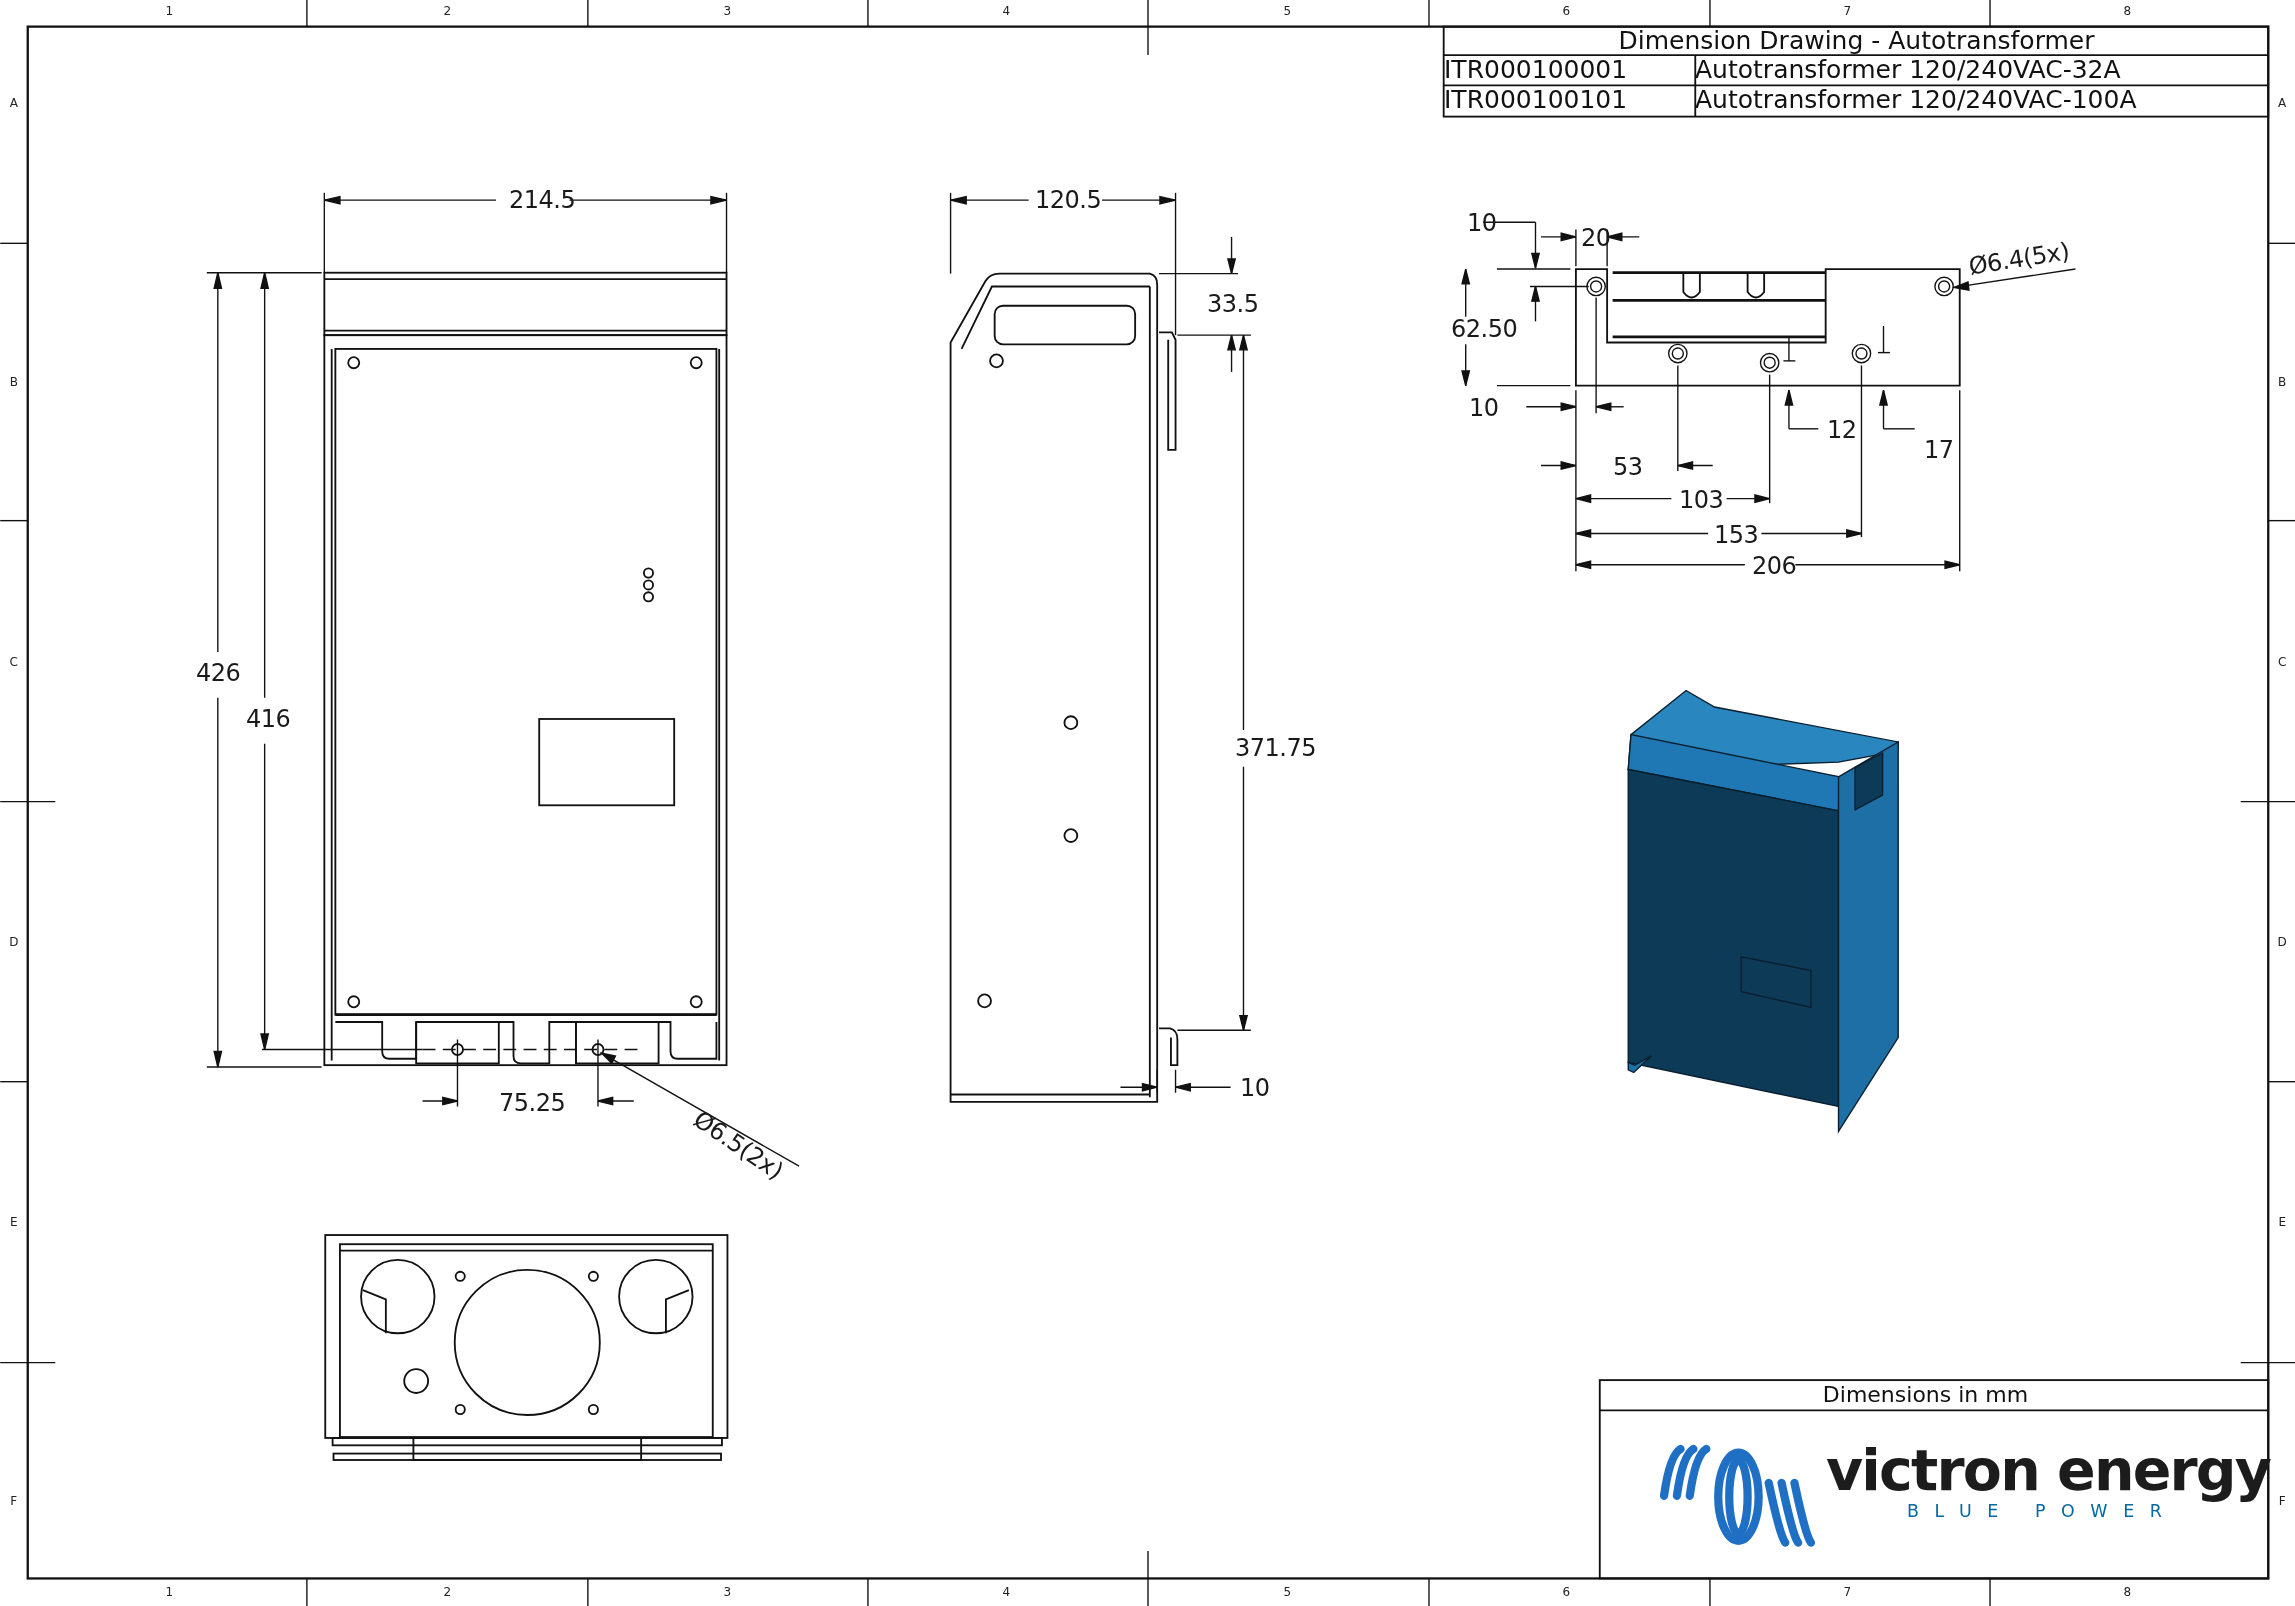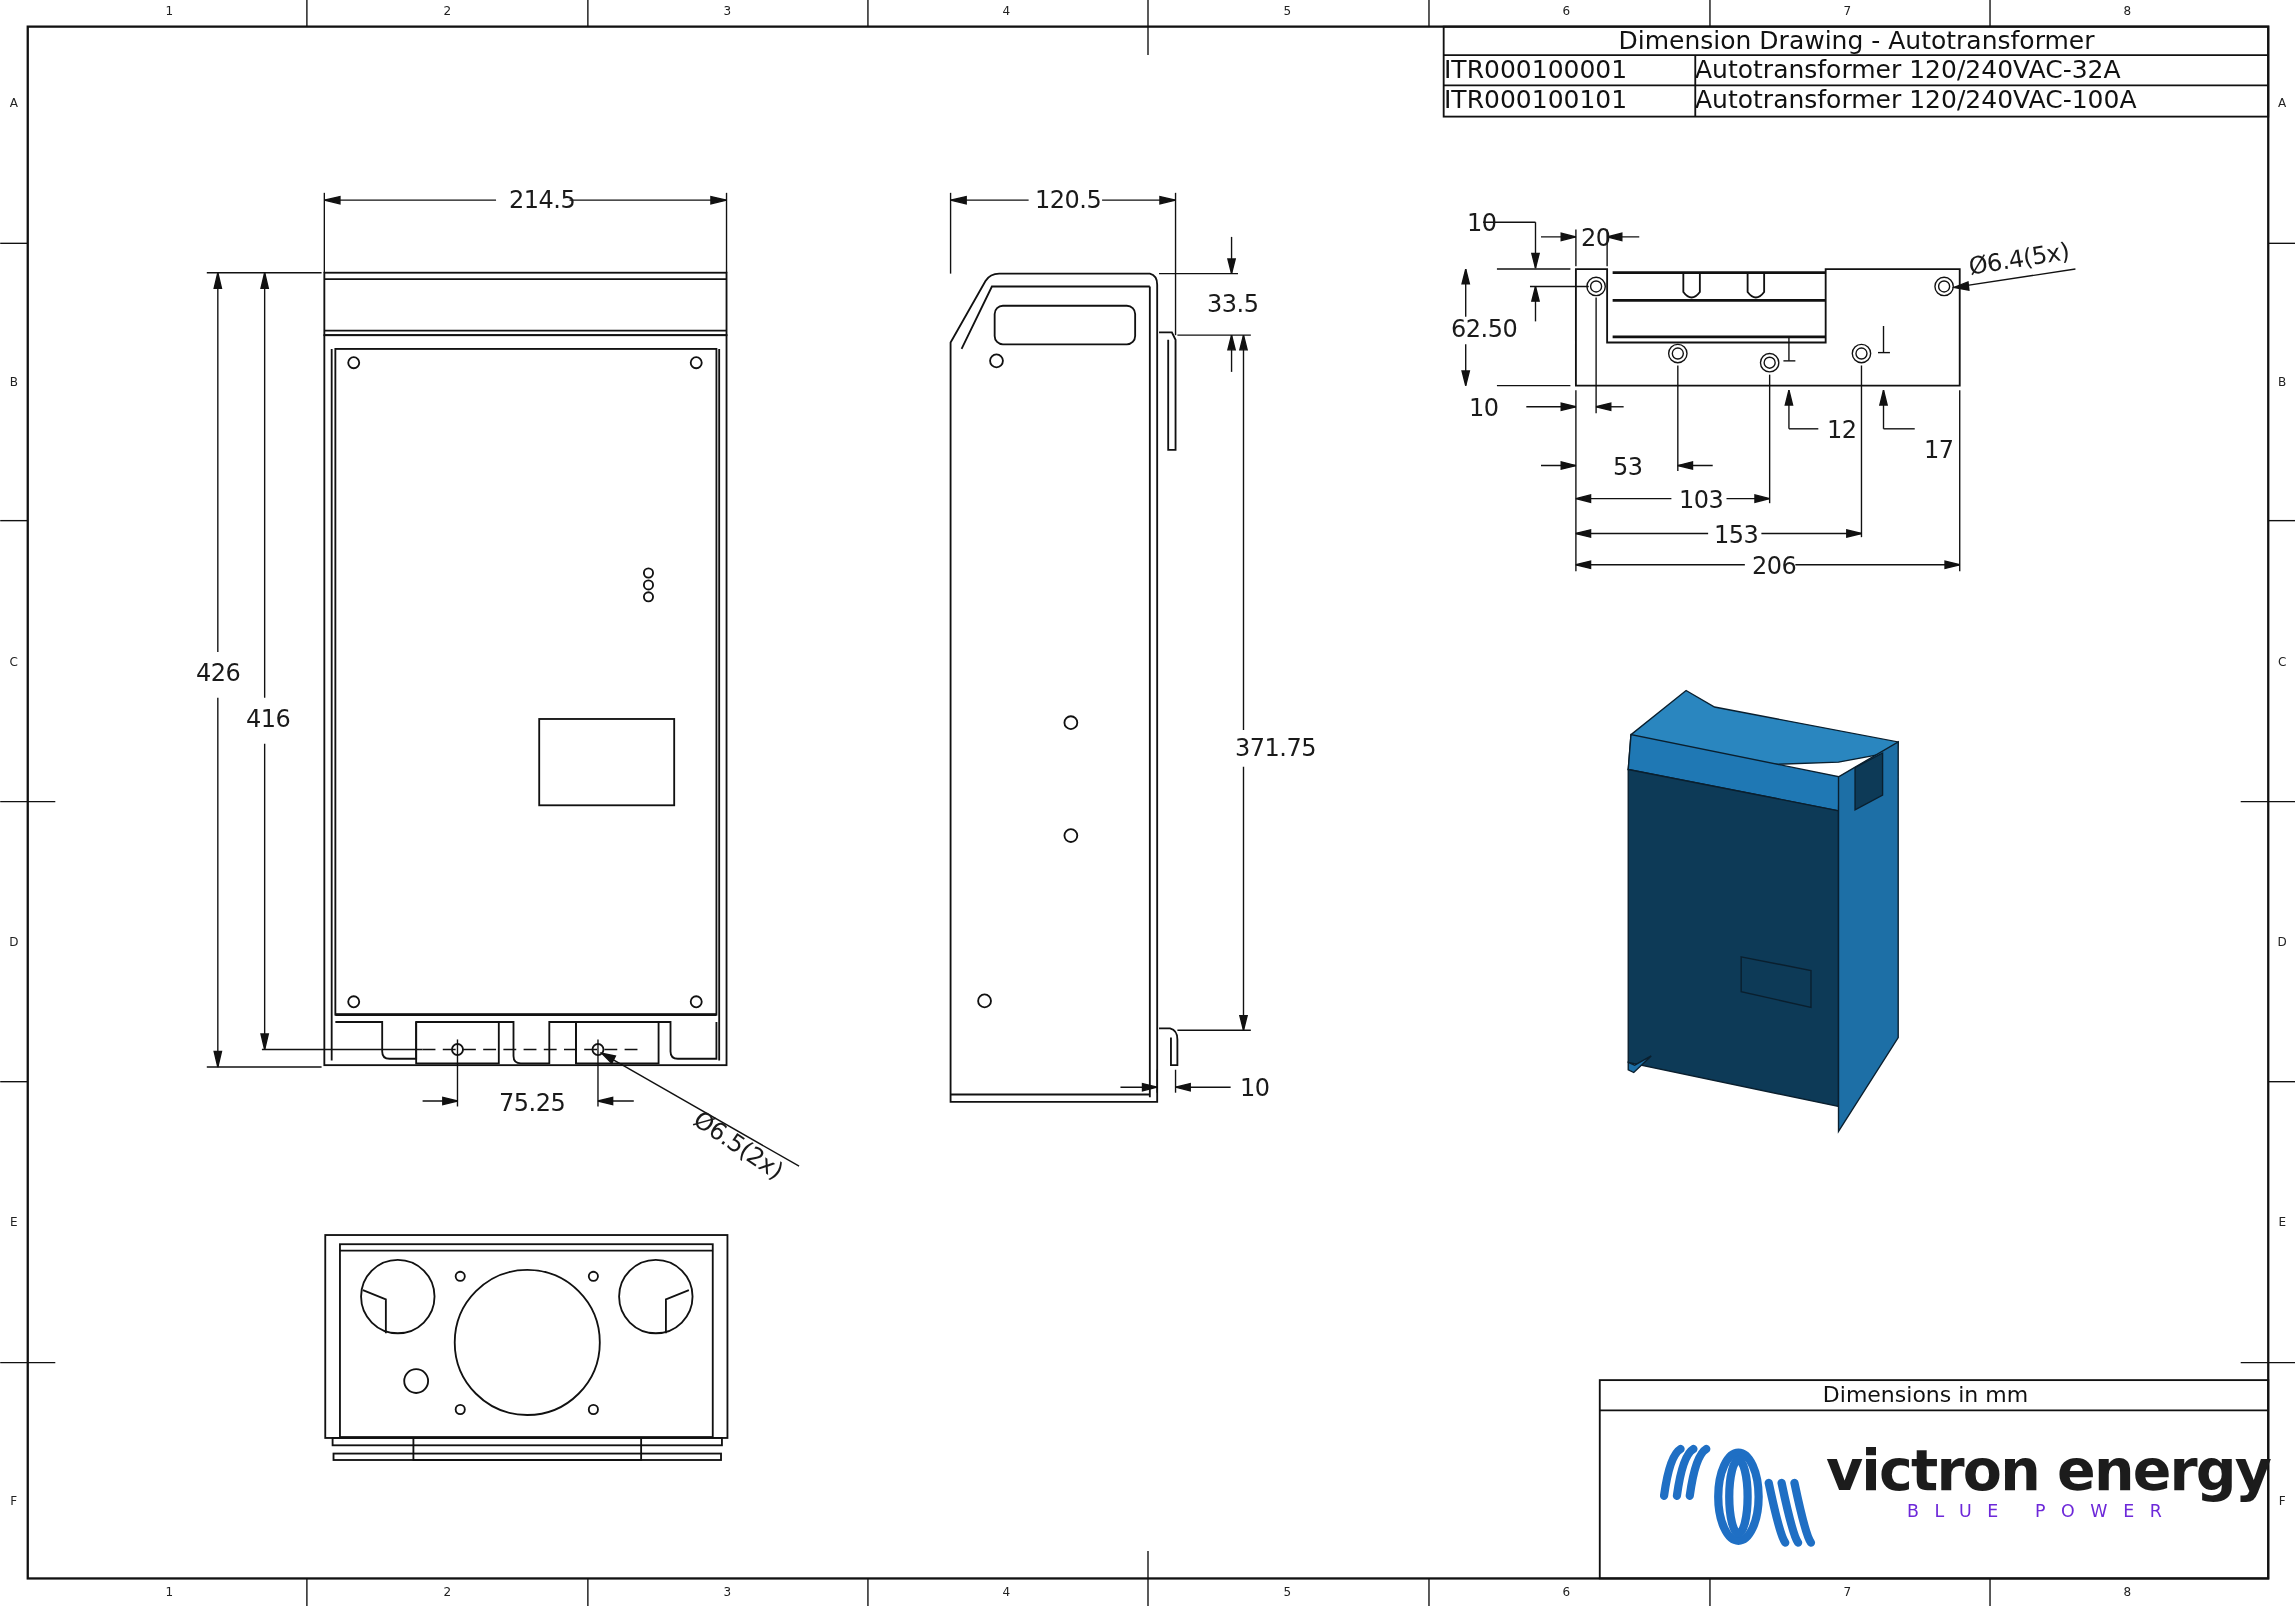--- a/index.html
+++ b/index.html
@@ -10,7 +10,7 @@
   .tb-title{position:absolute;left:1444px;top:27px;width:825px;height:32px;font-size:25px;text-align:center;line-height:27.5px;}
   .tb-cell{position:absolute;font-size:25px;line-height:27.5px;text-align:left;}
   .logo-text{position:absolute;font-family:"DejaVu Sans",sans-serif;font-weight:bold;font-size:57px;letter-spacing:-1.8px;color:#1c1c1c;}
-  .logo-sub{position:absolute;font-family:"DejaVu Sans",sans-serif;font-size:17.4px;letter-spacing:15.6px;color:#6d28d9;}
+  .logo-sub{position:absolute;font-family:"DejaVu Sans",sans-serif;font-size:17.4px;letter-spacing:15.6px;color:#0369a1;}
   .units{position:absolute;font-size:22px;text-align:center;}
 </style>
 </head>

